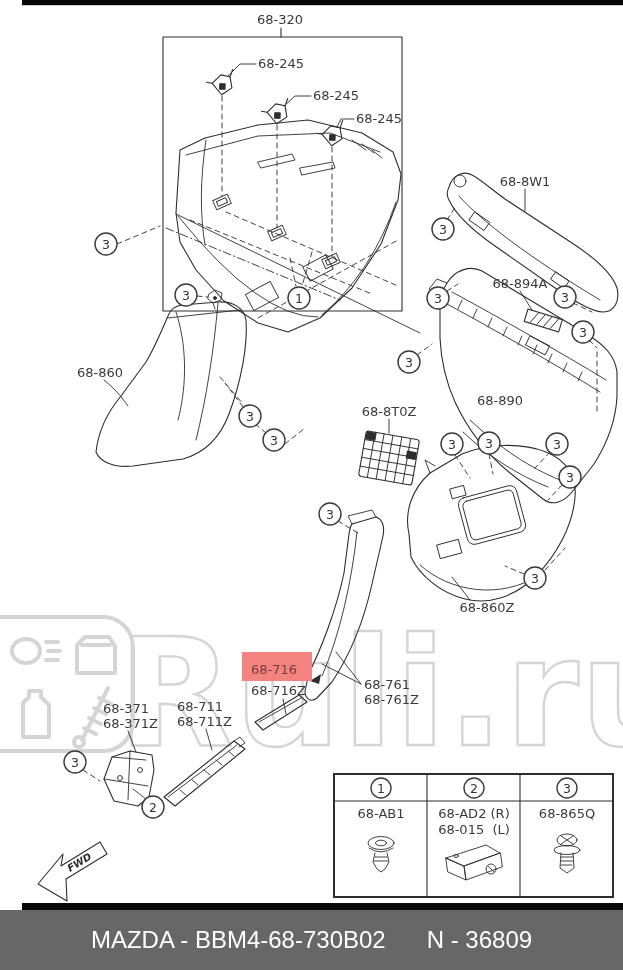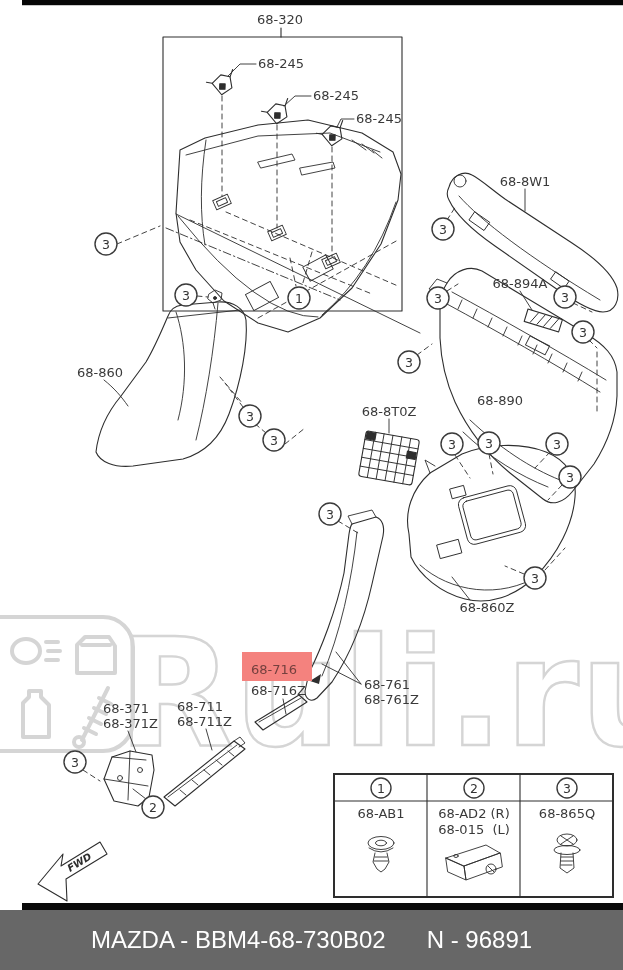--- a/index.html
+++ b/index.html
@@ -359,7 +359,7 @@
   <div class="footer-black"></div>
   <div class="footer-gray">
     <span>MAZDA - BBM4-68-730B02</span>
-    <span>N - 96891</span>
+    <span>N - 36809</span>
   </div>
 
 </div>

